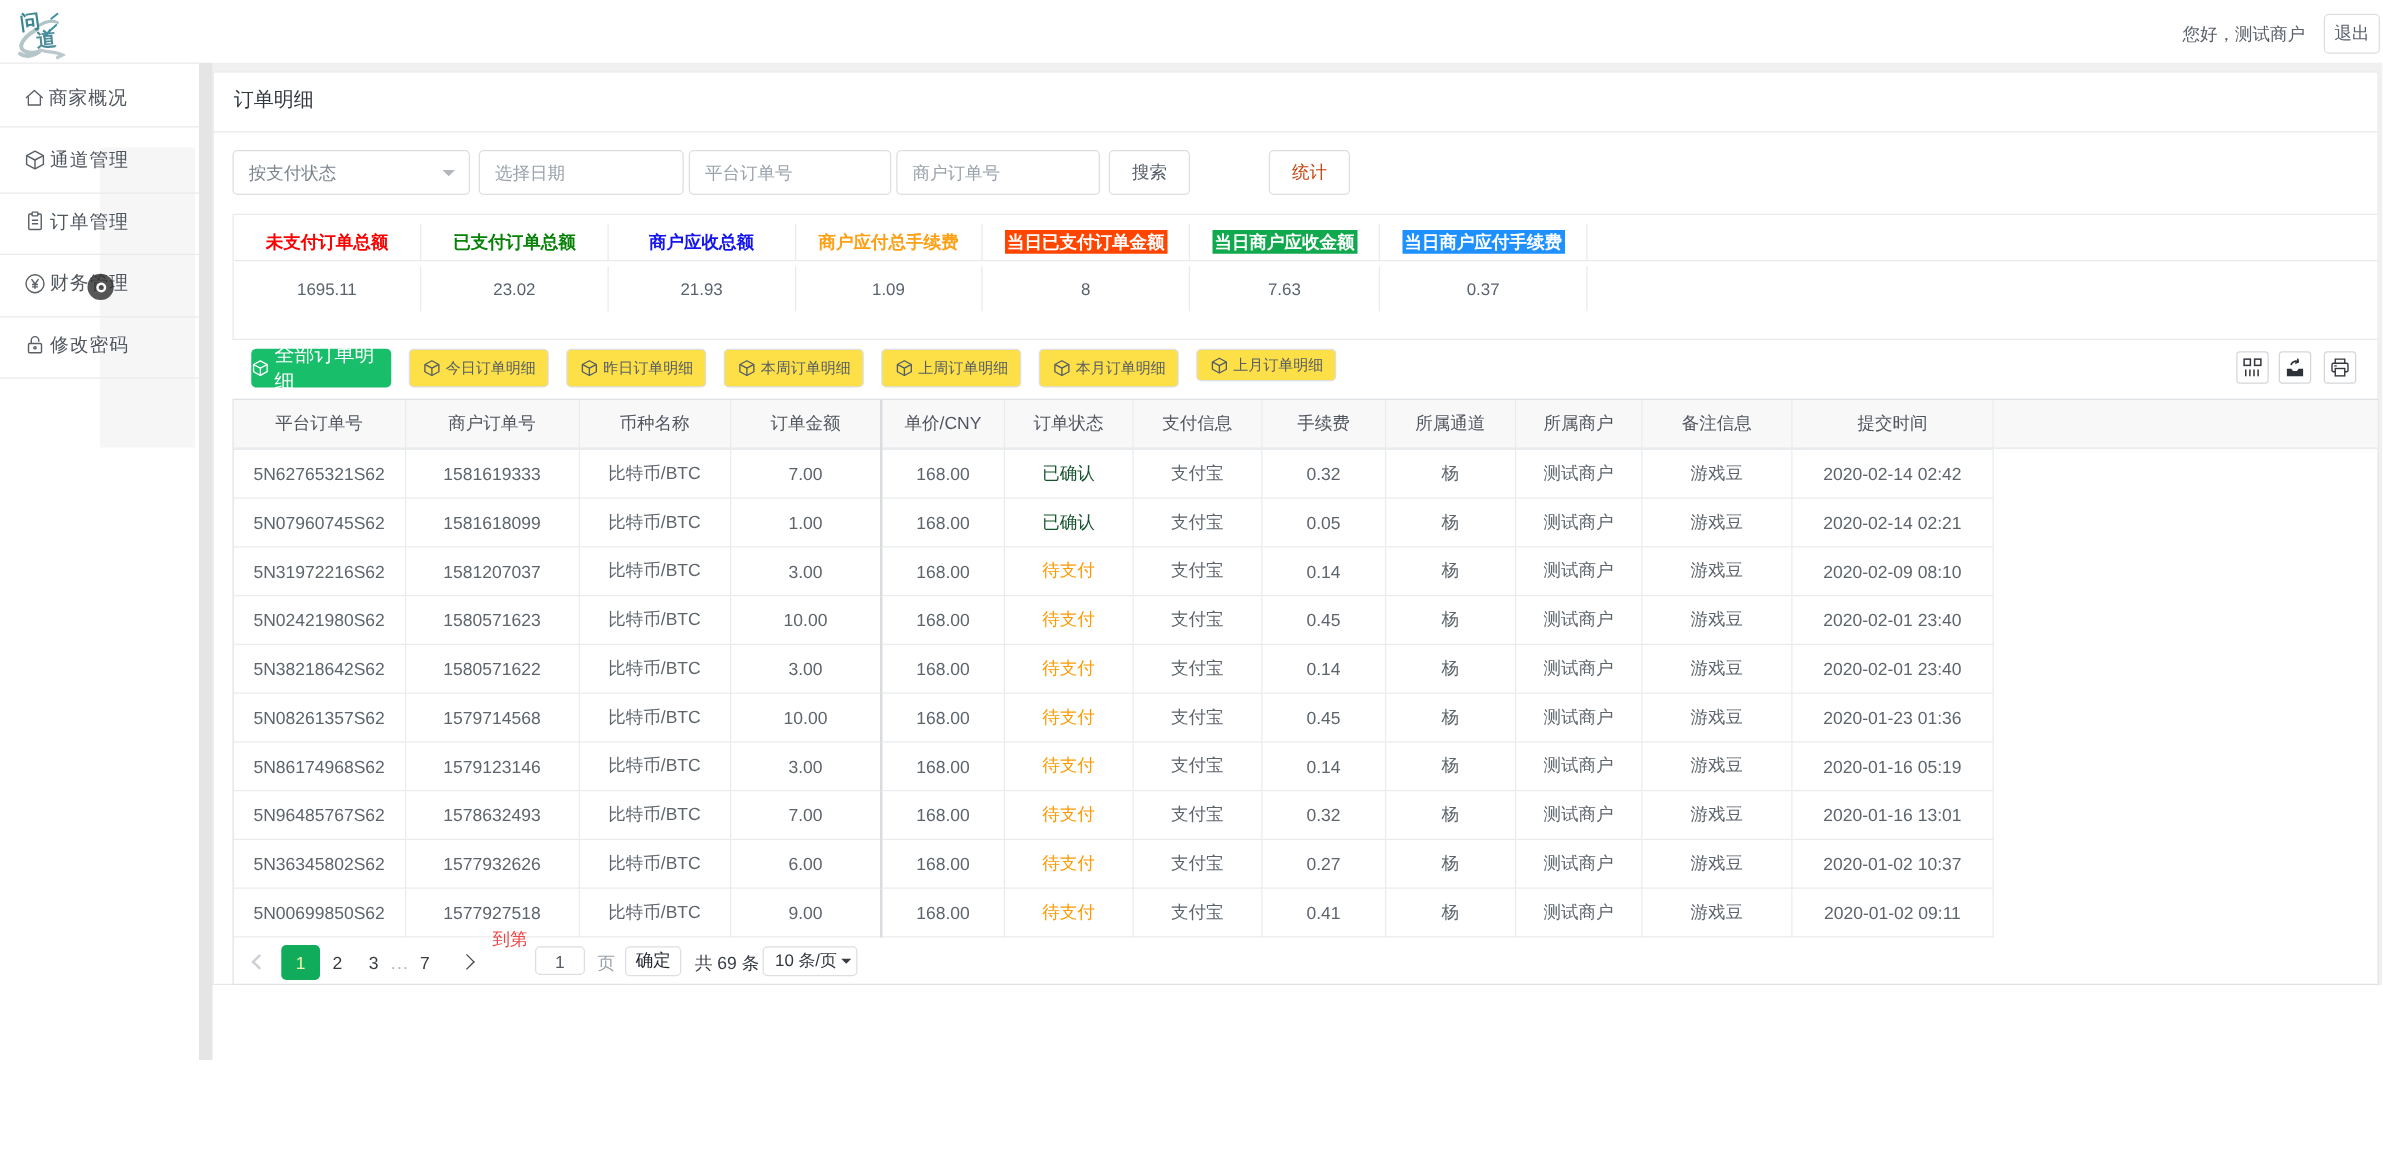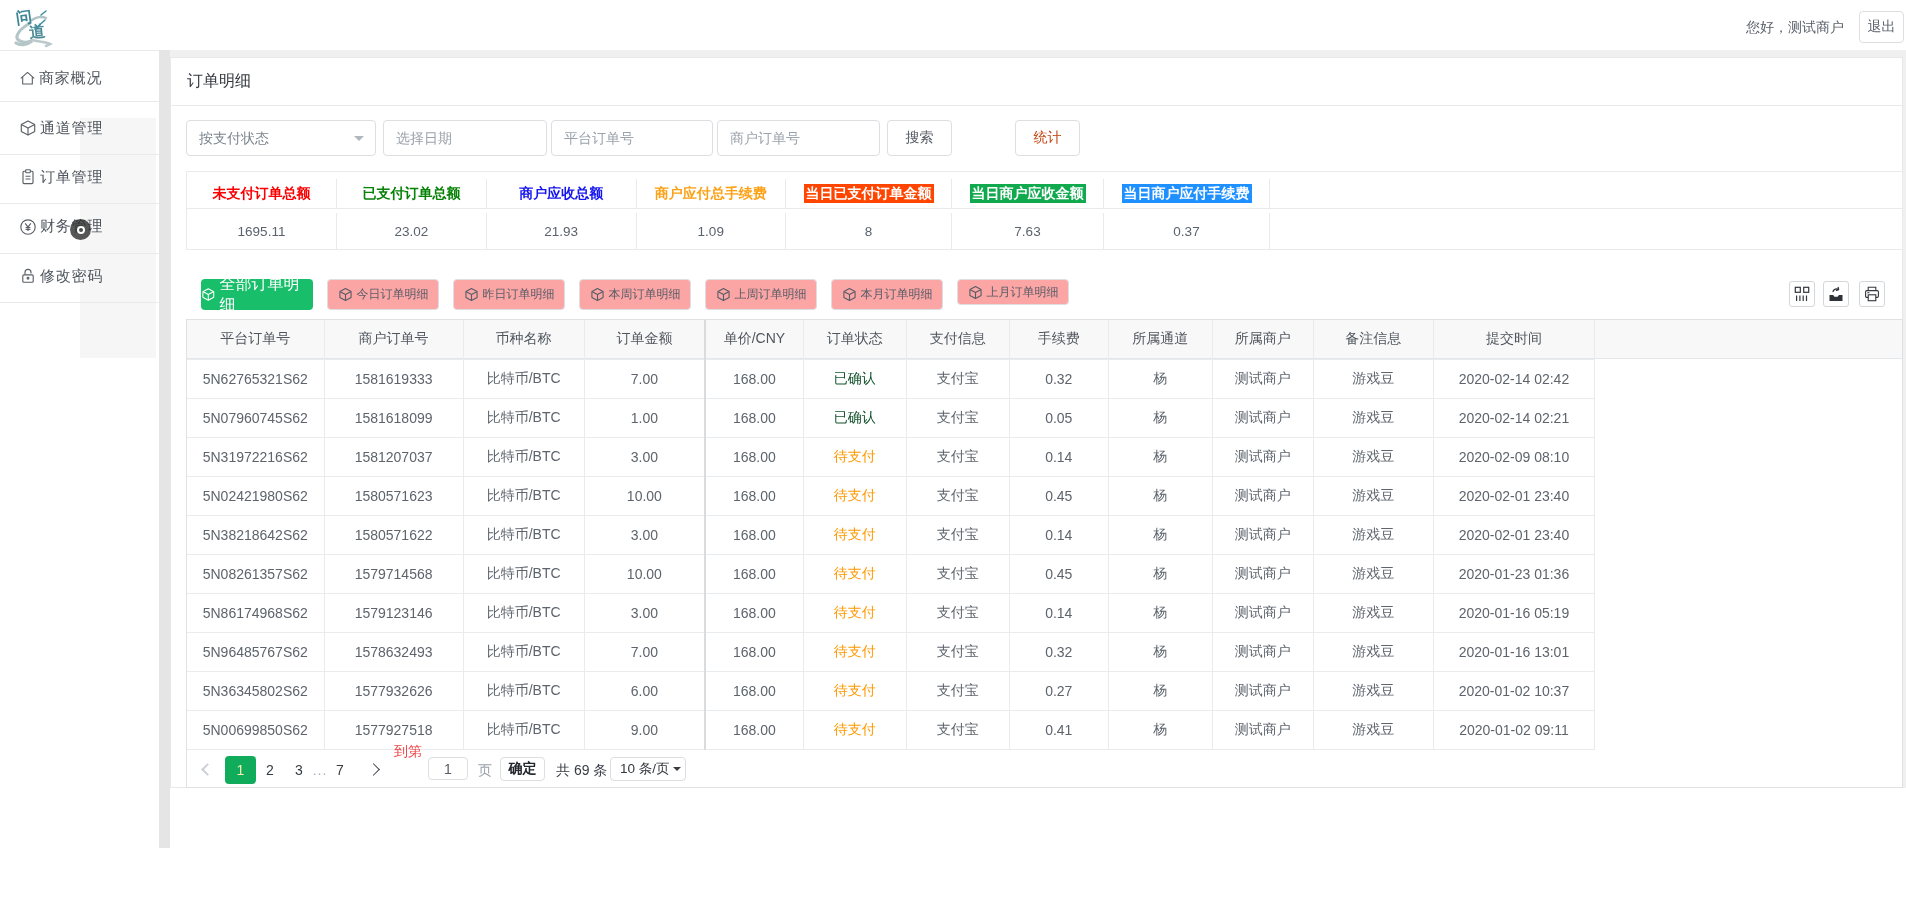--- a/index.html
+++ b/index.html
@@ -122,7 +122,7 @@
 <div class="abs bd ctr" style="left:887px;top:120px;width:65px;height:36px;color:#565c66;z-index:3">搜索</div>
 <div class="abs bd ctr" style="left:1015px;top:120px;width:65px;height:36px;color:#c2410c;z-index:3">统计</div>
 
-<div class="abs" style="left:186px;top:171px;width:1717px;height:79px;border:1px solid #e8eaec;background:#fff;z-index:3">
+<div class="abs" style="left:186px;top:171px;width:1717px;height:101px;border:1px solid #e8eaec;background:#fff;z-index:3">
   <div style="display:flex;height:37px;padding-top:7px;border-bottom:1px solid #e8eaec;font-size:14px;font-weight:bold;box-sizing:border-box">
     <div class="ctr sc" style="width:150px">
         <span style="color:#fb0000">未支付订单总额</span>

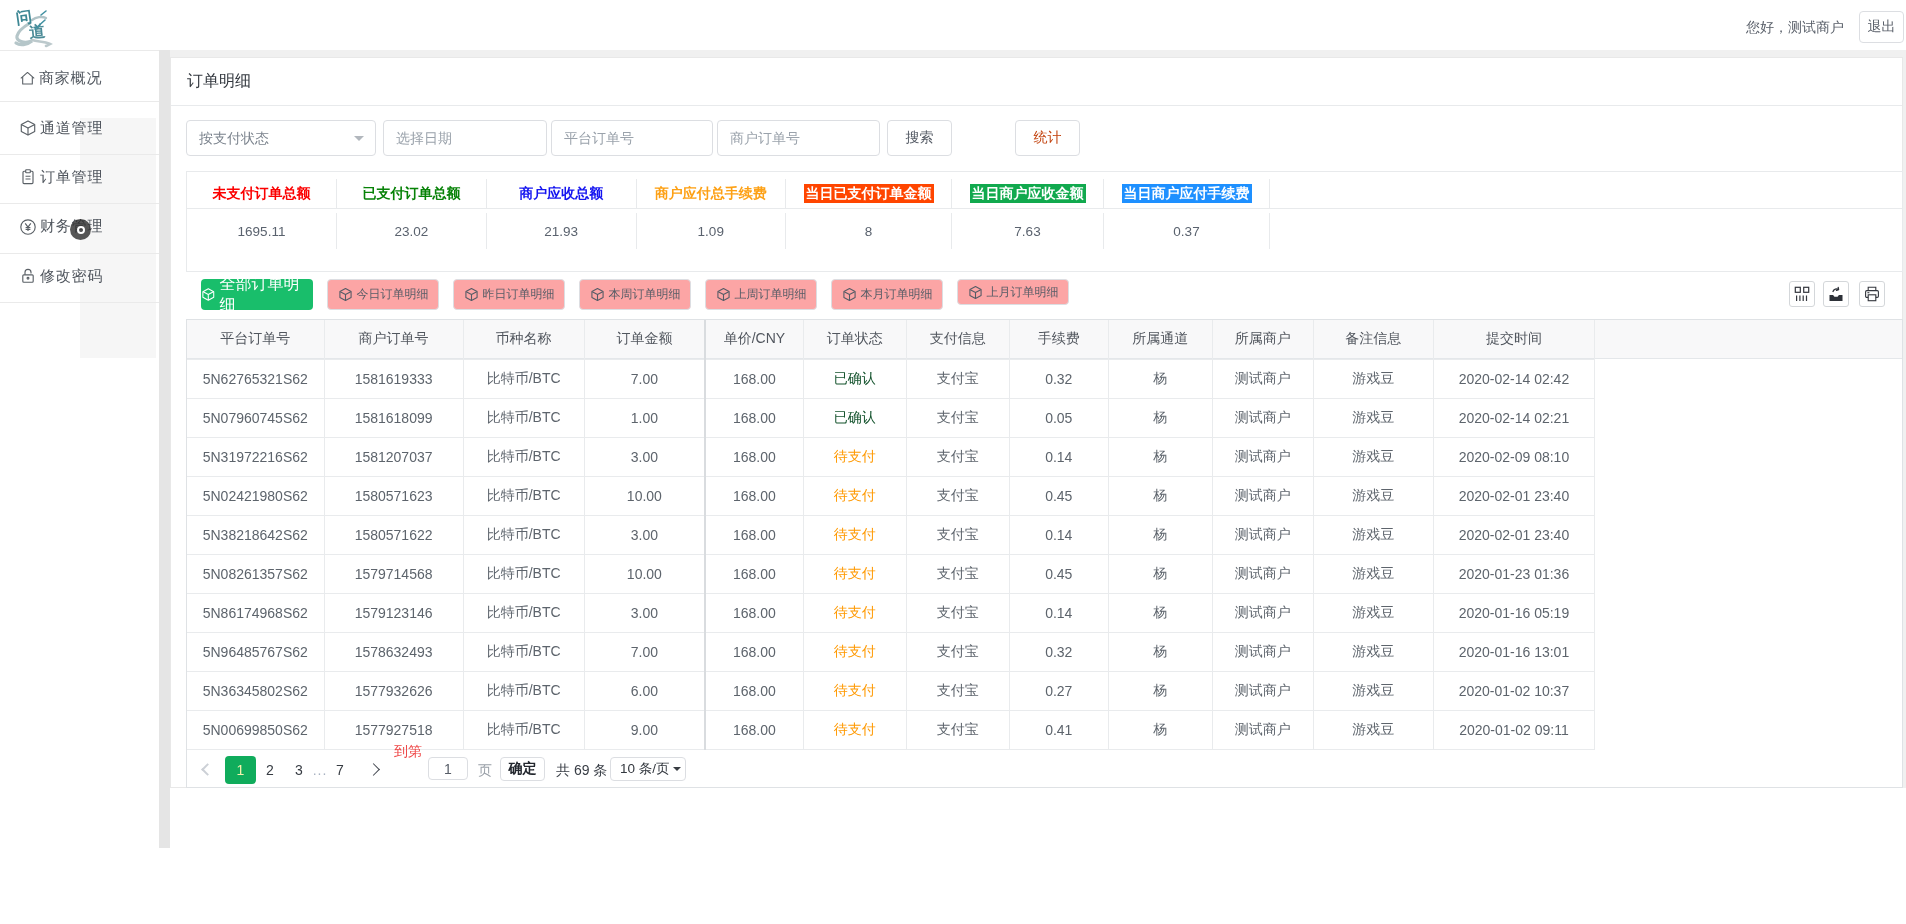--- a/index.html
+++ b/index.html
@@ -221,7 +221,7 @@
   </div>
 <style>
 .btn-g{background:#19be6b;border-radius:4px;font-size:16px}
-.btn-w{background:#fca5a5;border:1px solid #dcdee2;border-radius:4px;font-size:12px;color:#565c66}
+.btn-w{background:#fde047;border:1px solid #dcdee2;border-radius:4px;font-size:12px;color:#565c66}
 </style>
 
 <div class="abs ctr icbtn" style="left:1789px;top:281px">

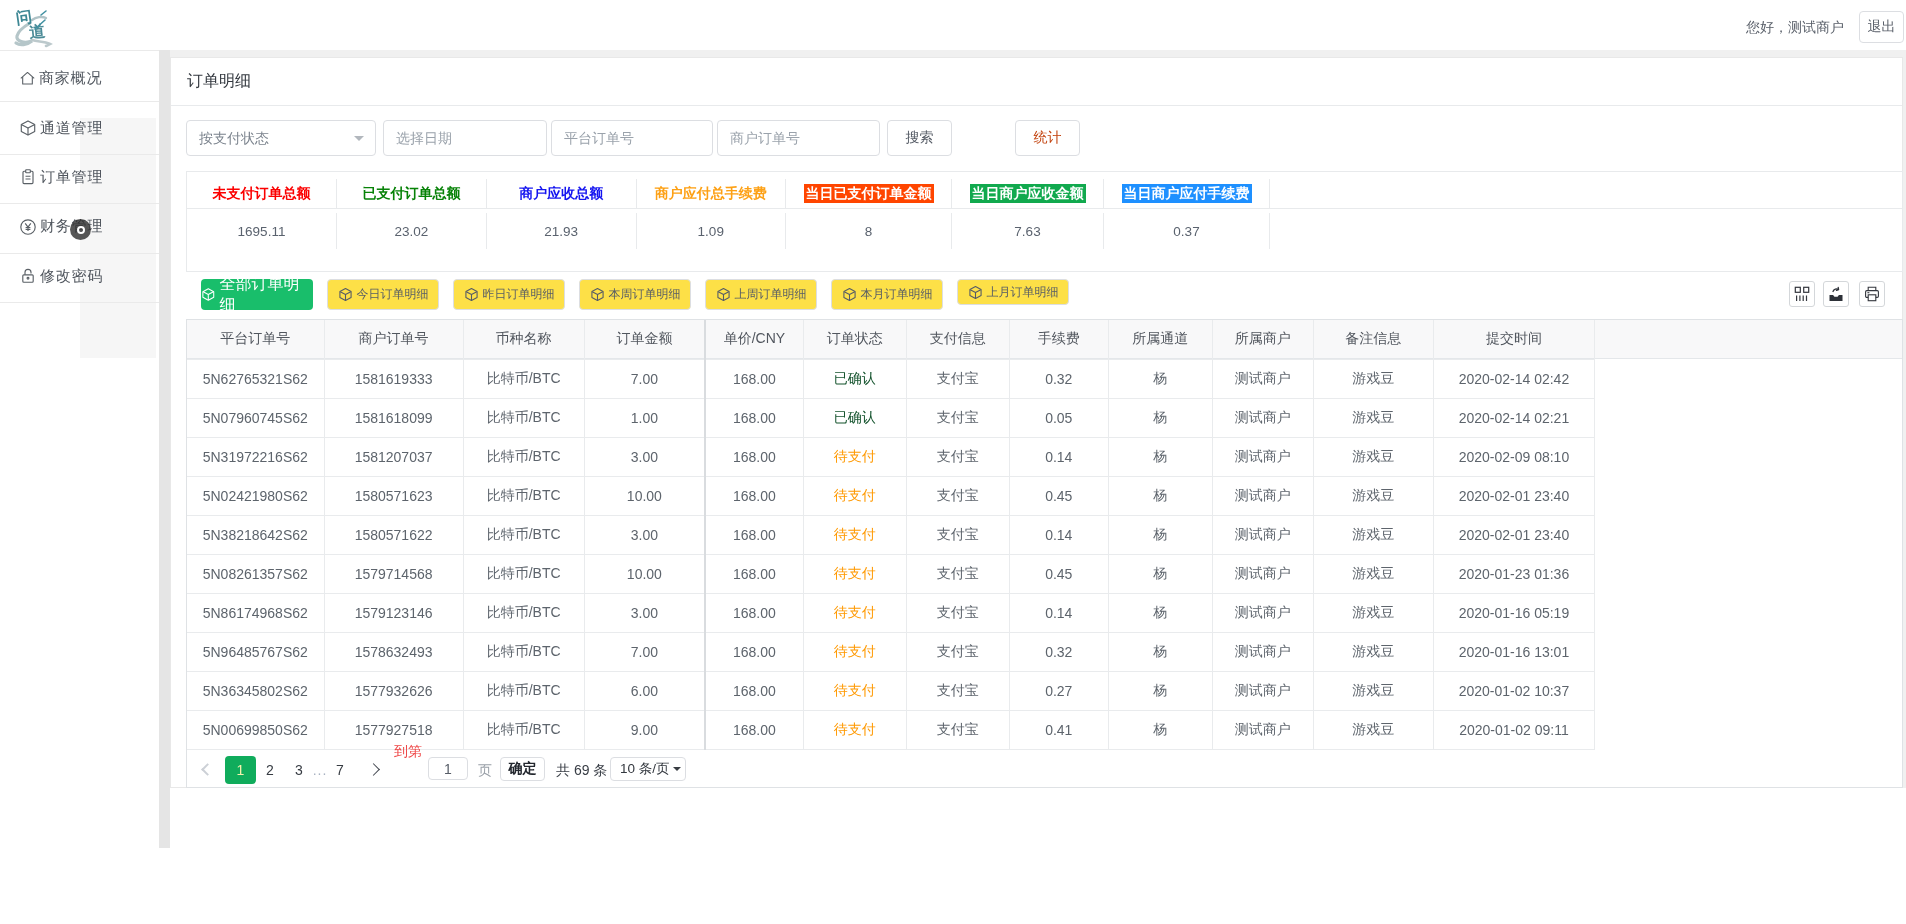--- a/index.html
+++ b/index.html
@@ -443,7 +443,7 @@
 <div class="abs" style="left:394px;top:738px;height:26px;line-height:26px;color:#ef4444;z-index:4">到第</div>
 <div class="abs ctr bd" style="left:428px;top:757px;width:40px;height:23px;border-radius:4px;color:#565c66;z-index:4">1</div>
 <div class="abs" style="left:478px;top:757px;height:26px;line-height:26px;color:#9aa0a8;z-index:4">页</div>
-<div class="abs ctr bd" style="left:500px;top:757px;width:45px;height:24px;border-radius:4px;color:#23272e;font-weight:bold;z-index:4">确定</div>
+<div class="abs ctr bd" style="left:500px;top:757px;width:45px;height:24px;border-radius:4px;color:#23272e;font-weight:normal;z-index:4">确定</div>
 <div class="abs" style="left:556px;top:757px;height:26px;line-height:26px;color:#383d45;z-index:4">共 69 条</div>
 <div class="abs bd" style="left:610px;top:757px;width:76px;height:24px;border-radius:4px;z-index:4">
   <span style="position:absolute;left:9px;line-height:22px;color:#33383f;font-size:13.5px">10 条/页</span>

